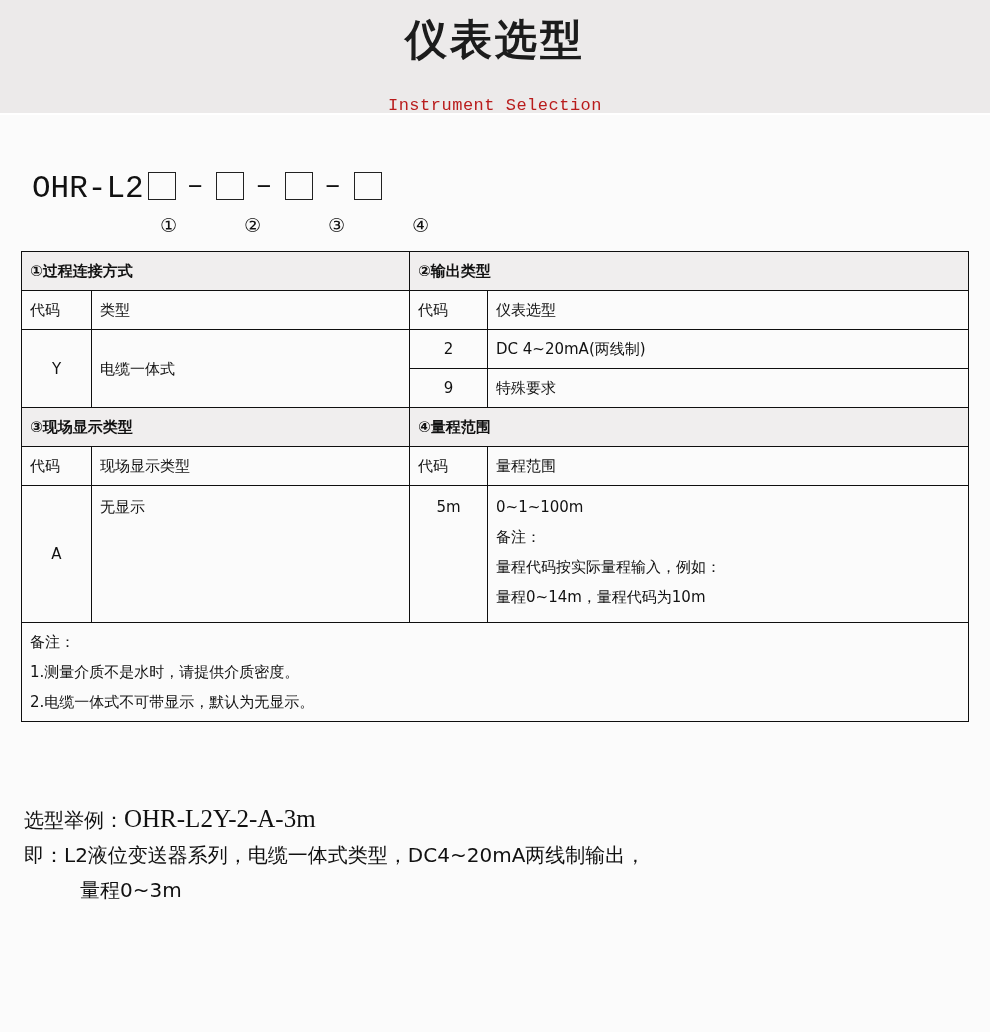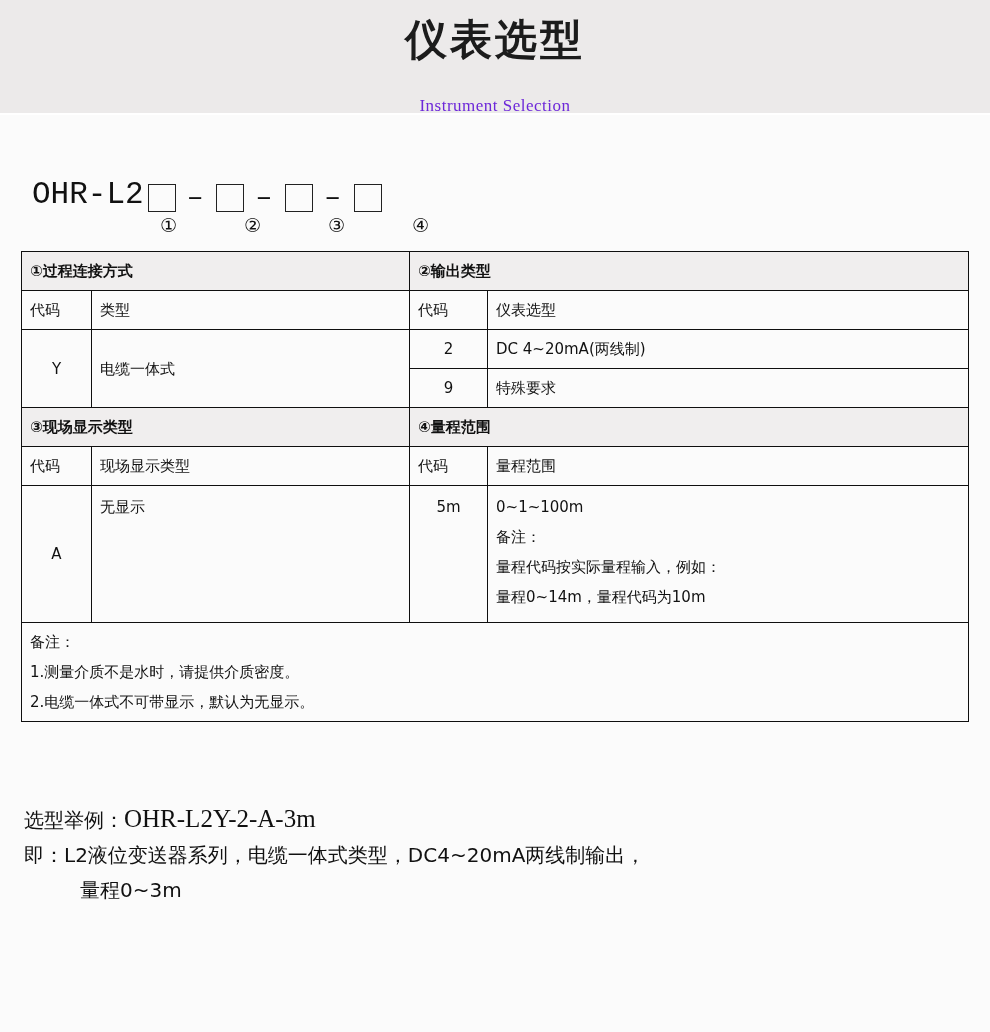--- a/index.html
+++ b/index.html
@@ -37,9 +37,9 @@
     line-height: 52px;
   }
   .header-sub {
-    font-family: Liberation Serif, serif;
+    font-family: Liberation Mono, monospace;
     font-size: 17px;
-    color: #6d28d9;
+    color: #b91c1c;
     letter-spacing: 0.5px;
     margin-top: 6px;
   }

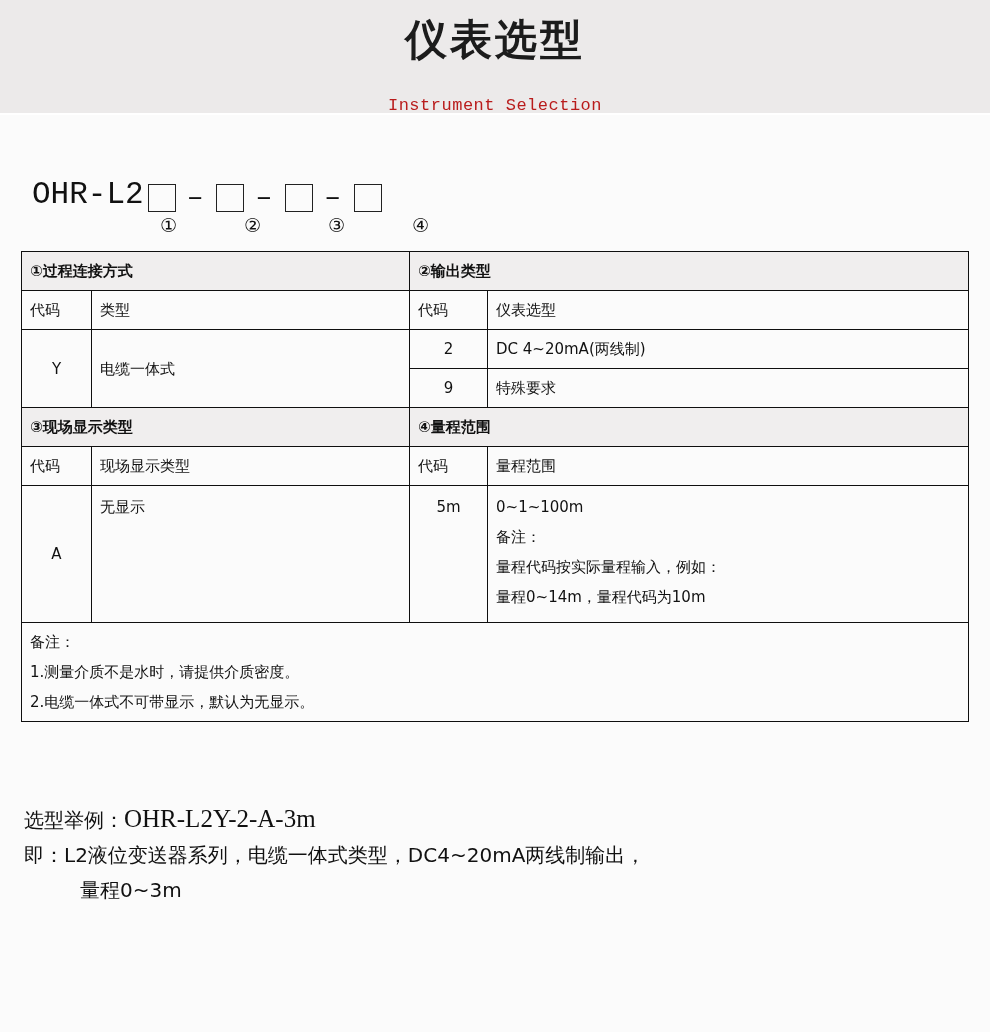--- a/index.html
+++ b/index.html
@@ -65,7 +65,7 @@
     left: 32px;
     top: 57px;
     display: flex;
-    align-items: flex-end;
+    align-items: flex-start;
     height: 40px;
   }
   .code-prefix {

